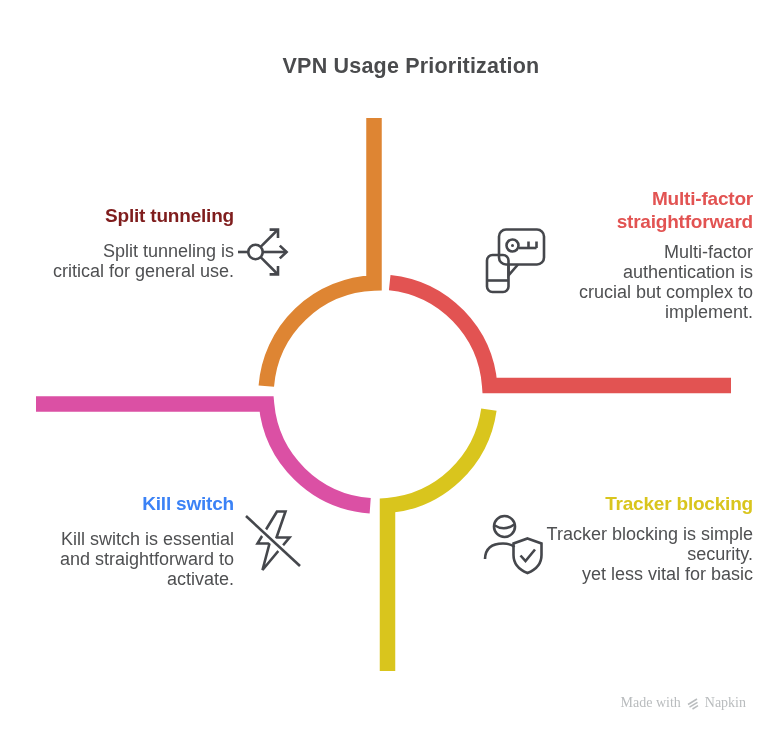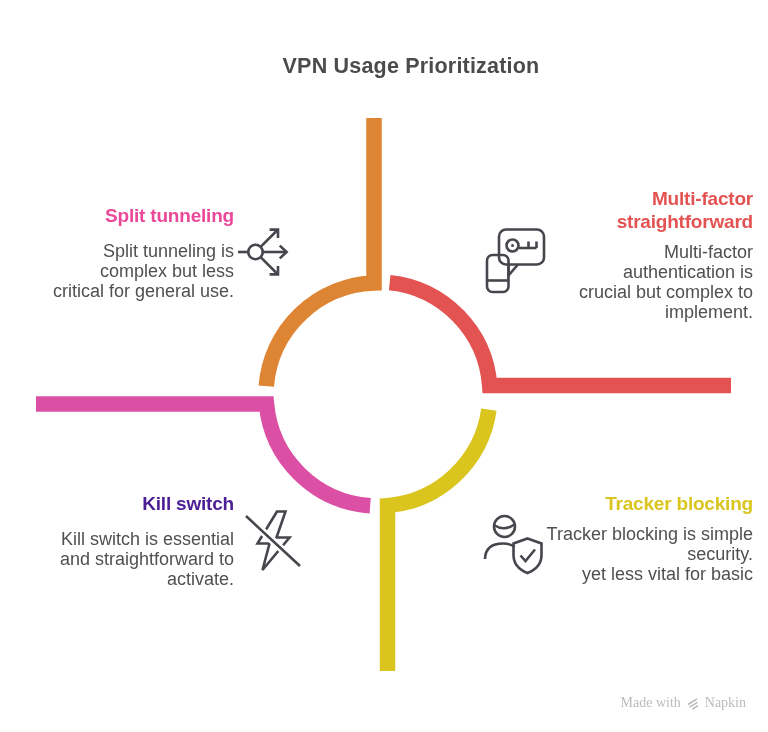--- a/index.html
+++ b/index.html
@@ -42,7 +42,7 @@
   </svg>
 
   <div class="qblock left-col" style="top:204px;">
-    <div class="qheading" style="color: #ec4899;">
+    <div class="qheading" style="color: #7f1d1d;">
       <div>Split tunneling</div>
     </div>
     <div class="qbody gap-lg">

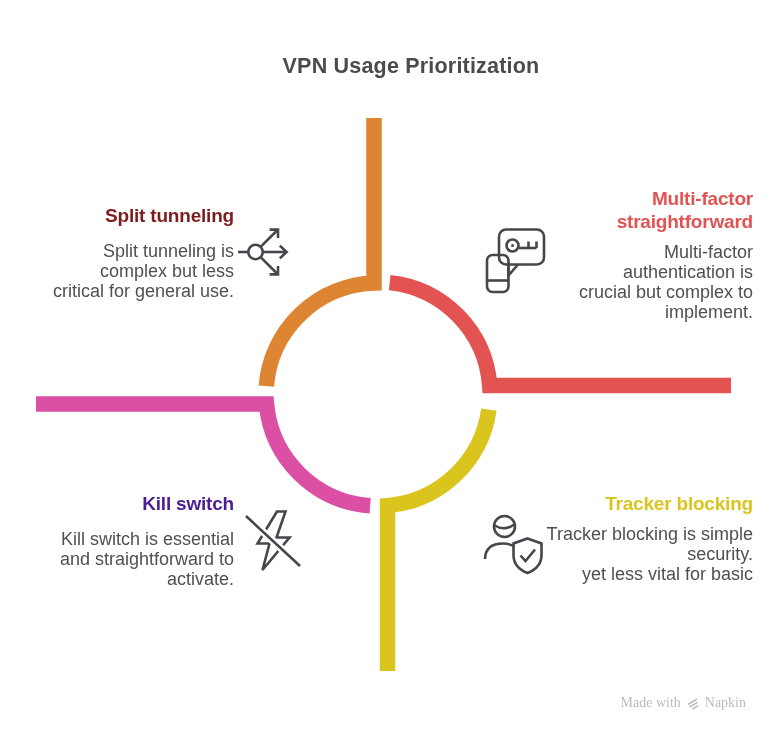--- a/index.html
+++ b/index.html
@@ -47,7 +47,6 @@
     </div>
     <div class="qbody gap-lg">
       <div>Split tunneling is</div>
-      <div>complex but less</div>
       <div>critical for general use.</div>
     </div>
   </div>

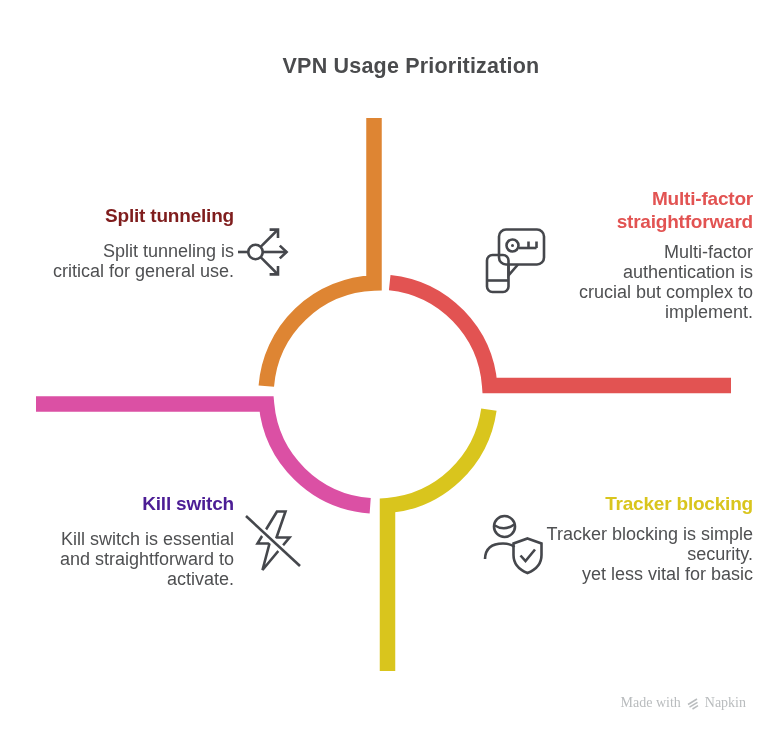--- a/index.html
+++ b/index.html
@@ -90,7 +90,7 @@
   </svg>
 
   <div class="qblock left-col" style="top:492px;">
-    <div class="qheading" style="color: #4c1d95;">
+    <div class="qheading" style="color: #3b82f6;">
       <div>Kill switch</div>
     </div>
     <div class="qbody gap-lg">

